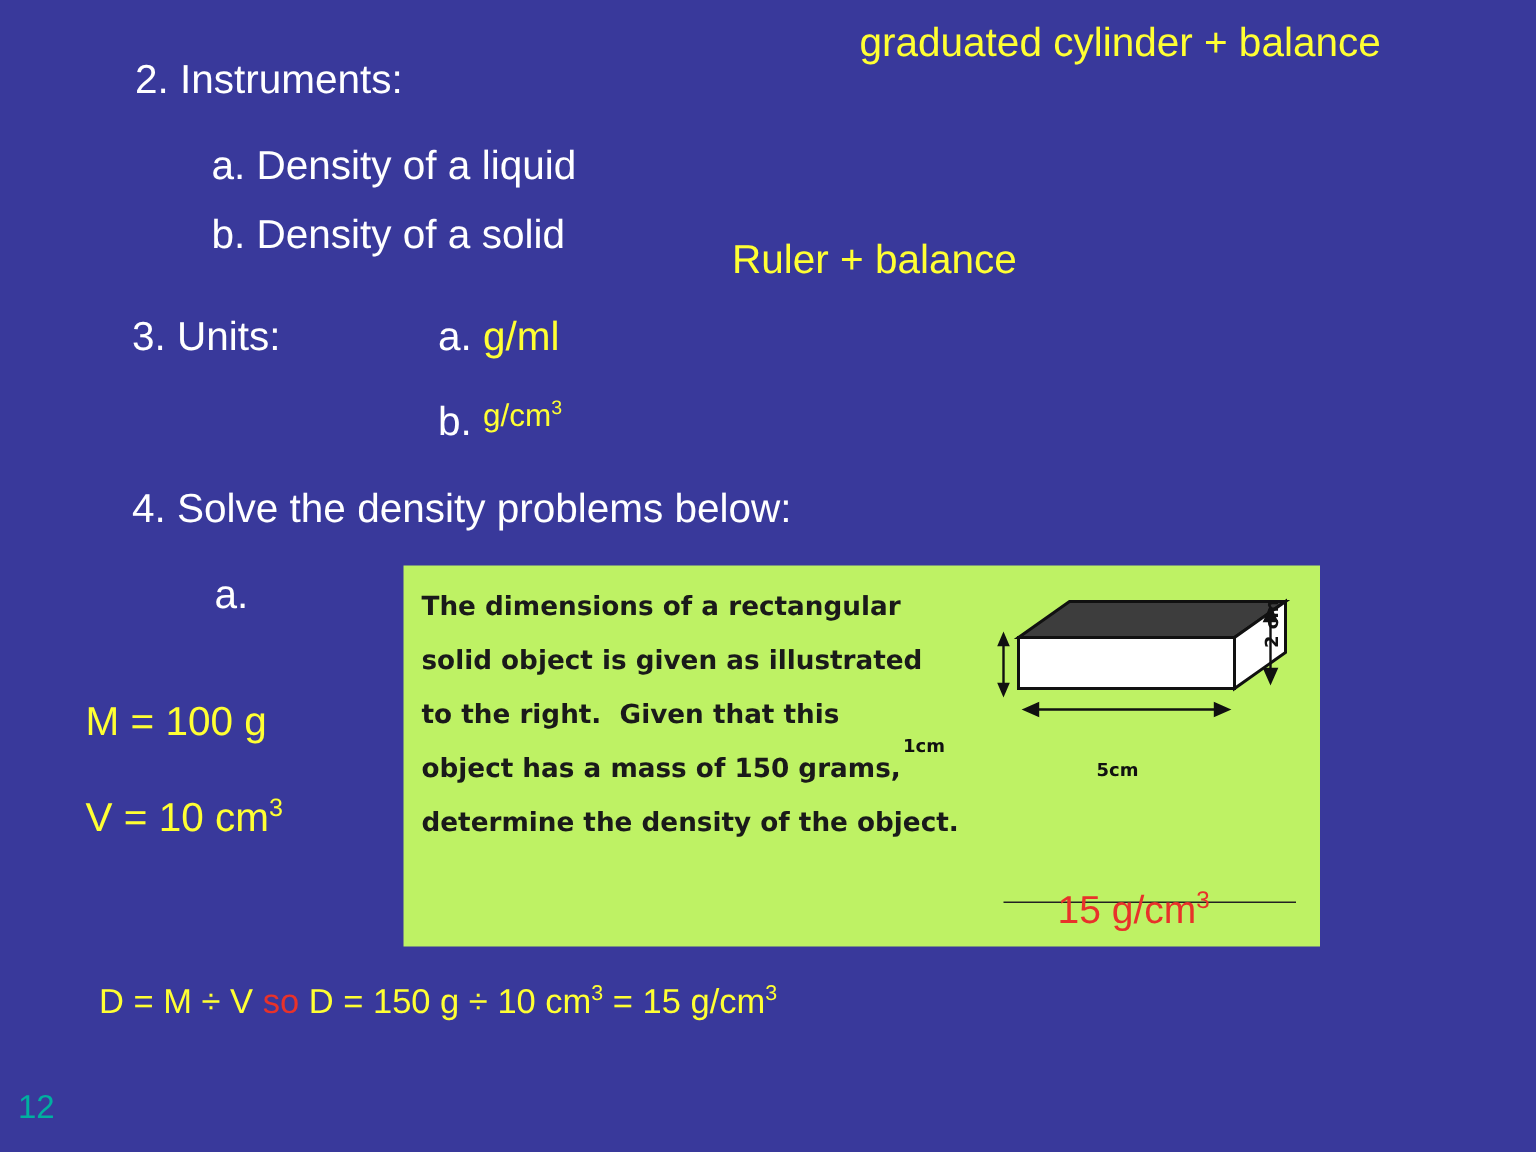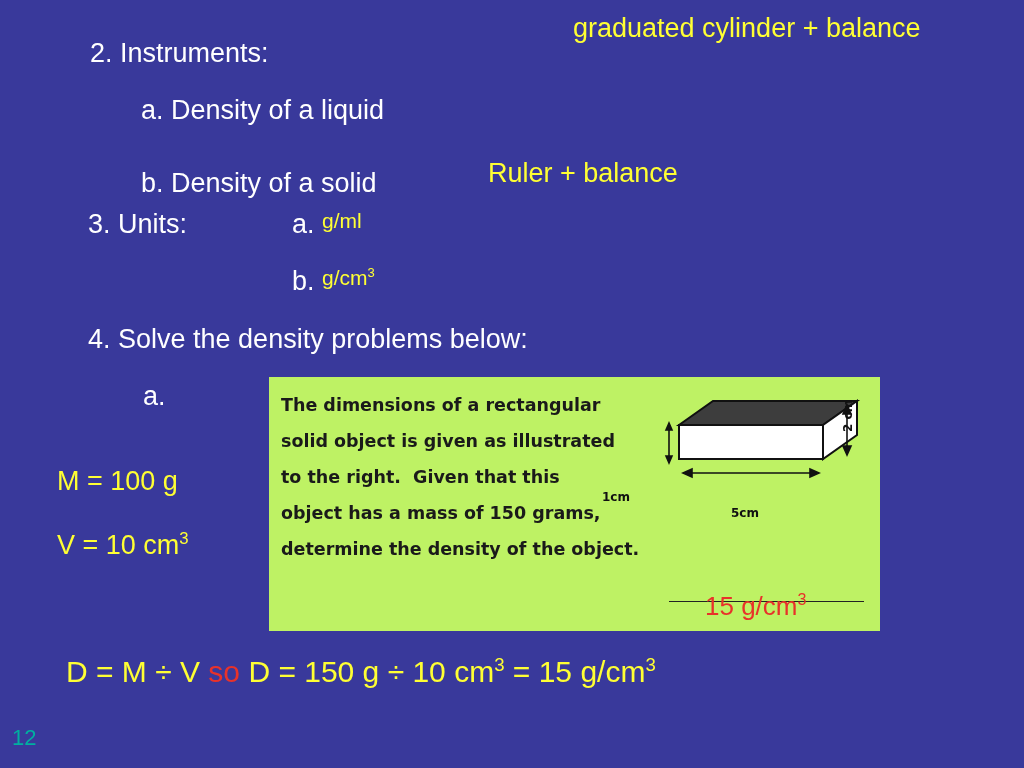--- a/index.html
+++ b/index.html
@@ -31,7 +31,7 @@
 
   #line-instruments { left: 62px;  top: 38px;  font-size: 27px; }
   #line-liquid      { left: 113px; top: 95px;  font-size: 27px; }
-  #line-solid       { left: 113px; top: 168px; font-size: 27px; }
+  #line-solid       { left: 113px; top: 141px; font-size: 27px; }
   #line-units       { left: 60px;  top: 209px; font-size: 27px; }
   #line-units-a     { left: 264px; top: 209px; font-size: 27px; }
   #line-units-b     { left: 264px; top: 266px; font-size: 27px; }

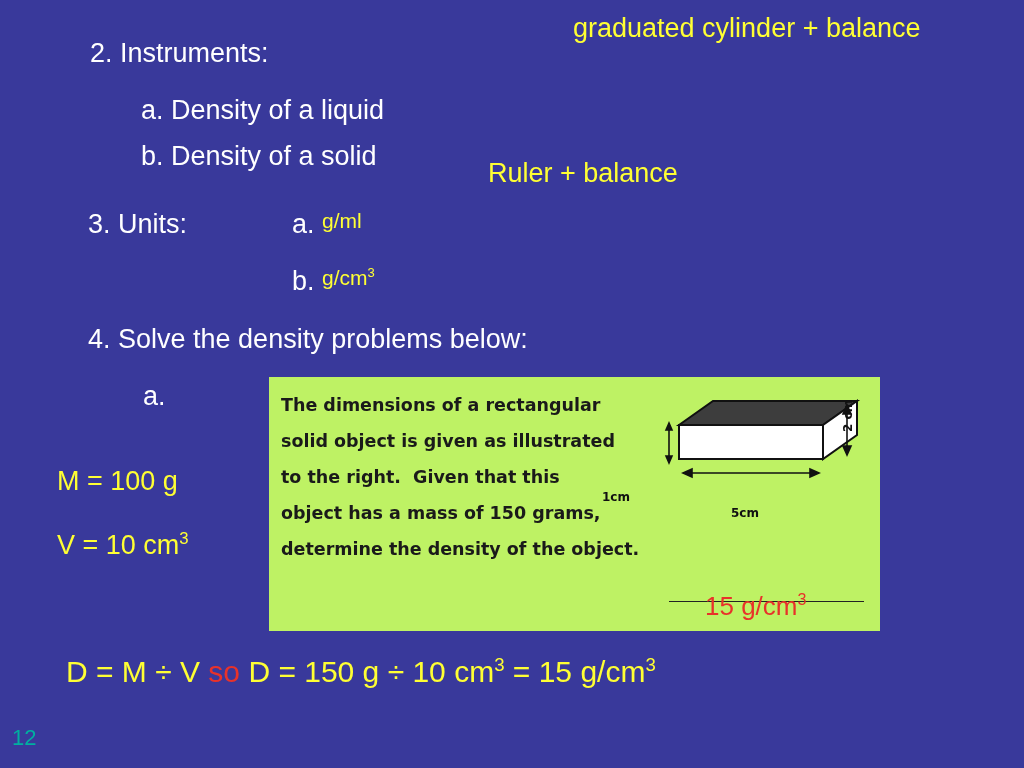--- a/index.html
+++ b/index.html
@@ -42,7 +42,7 @@
     left: 573px; top: 13px; font-size: 27px; width: 400px; white-space: normal;
   }
   #ann-ruler   { left: 488px; top: 158px; font-size: 27px; }
-  #val-gml     { left: 322px; top: 209px; font-size: 21px; }
+  #val-gml     { left: 322px; top: 209px; font-size: 27px; }
   #val-gcm3    { left: 322px; top: 266px; font-size: 21px; }
 
   #mass-line   { left: 57px; top: 466px; font-size: 27px; }

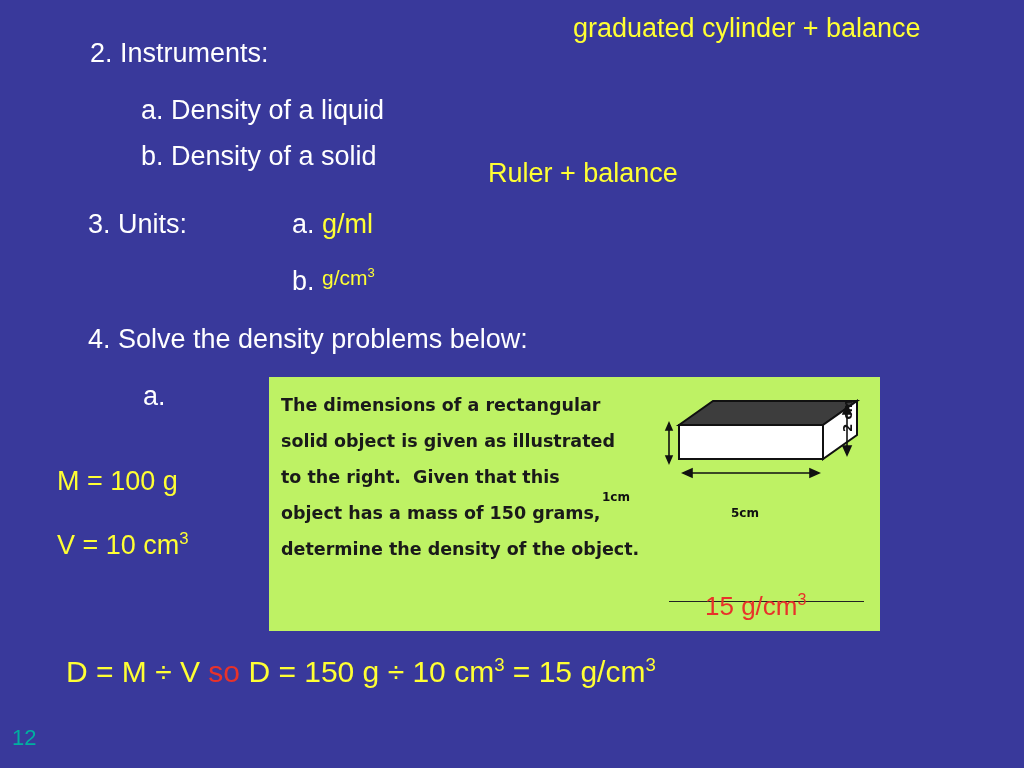--- a/index.html
+++ b/index.html
@@ -48,7 +48,7 @@
   #mass-line   { left: 57px; top: 466px; font-size: 27px; }
   #vol-line    { left: 57px; top: 530px; font-size: 27px; }
 
-  #final-eq    { left: 66px; top: 655px; font-size: 30px; }
+  #final-eq    { left: 66px; top: 655px; font-size: 23px; }
   #slide-num   { left: 12px; top: 726px; font-size: 22px; }
 
   sup { font-size: 0.62em; vertical-align: super; line-height: 0; }

